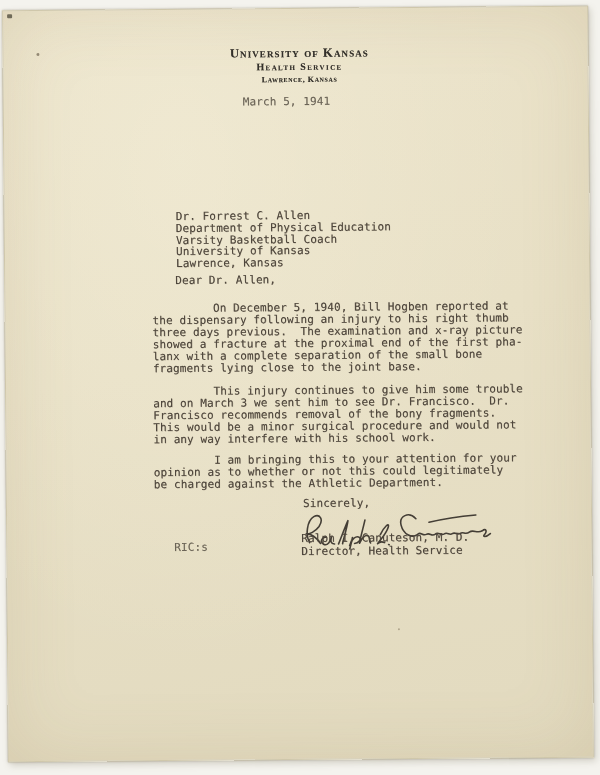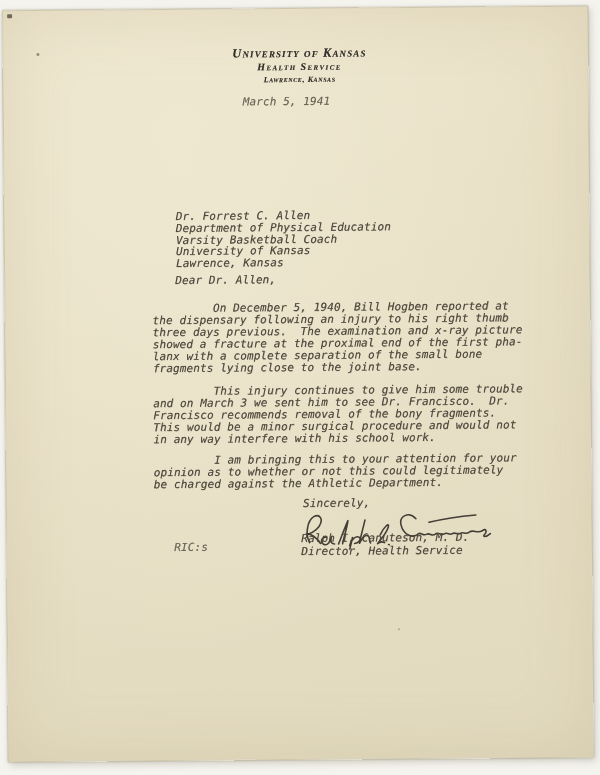--- a/index.html
+++ b/index.html
@@ -10,7 +10,7 @@
     overflow:hidden;
     font-family:"DejaVu Sans Mono", monospace;
   }
-  .scan{position:absolute;inset:0;font-style:italic;}
+  .scan{position:absolute;inset:0;}
   .paper{
     position:absolute;
     left:5px;top:8px;width:584px;height:750px;

